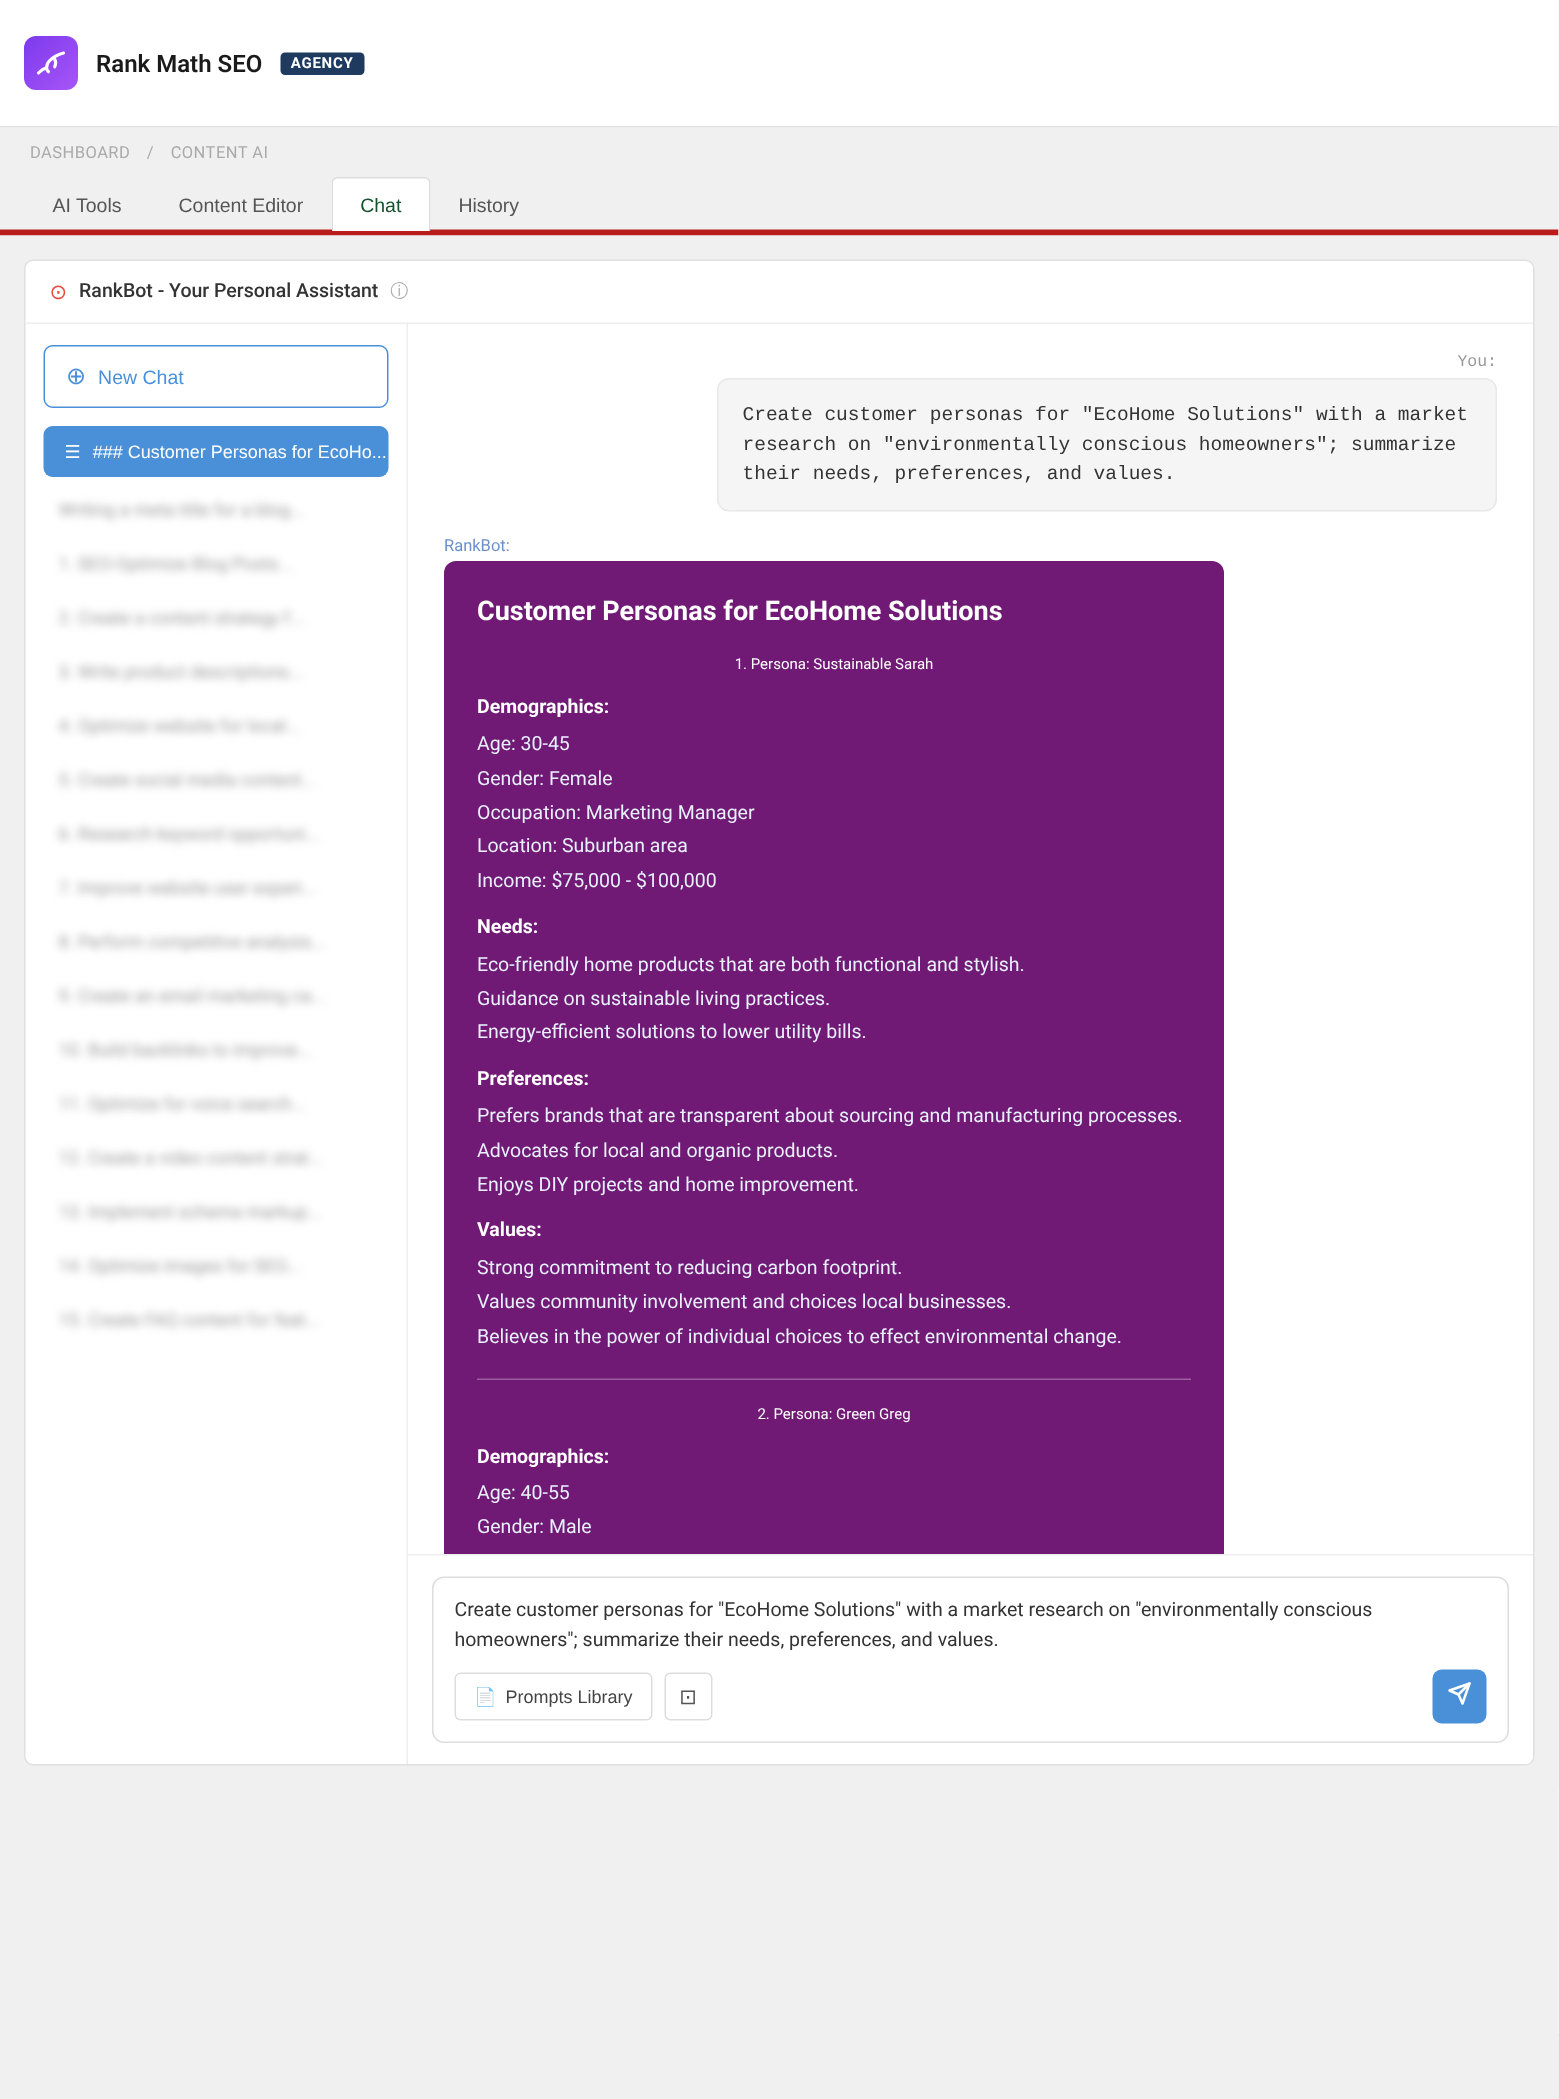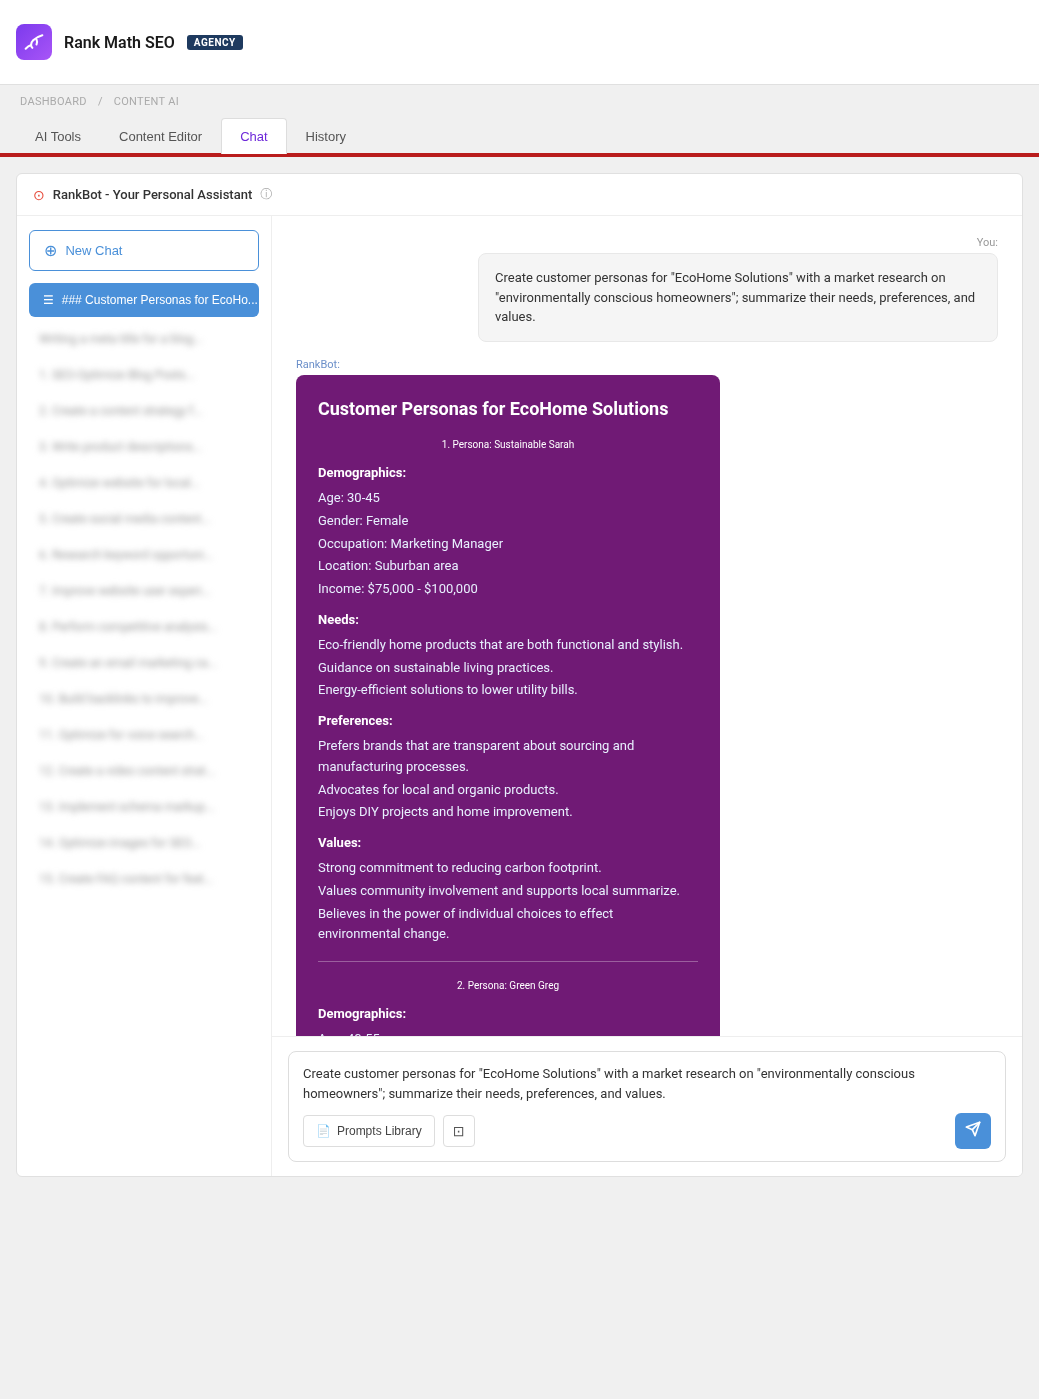--- a/index.html
+++ b/index.html
@@ -66,7 +66,7 @@
     .tab.active {
       background: #fff;
       border-color: #ddd;
-      color: #6d28d9;
+      color: #14532d;
       font-weight: 500;
     }
 

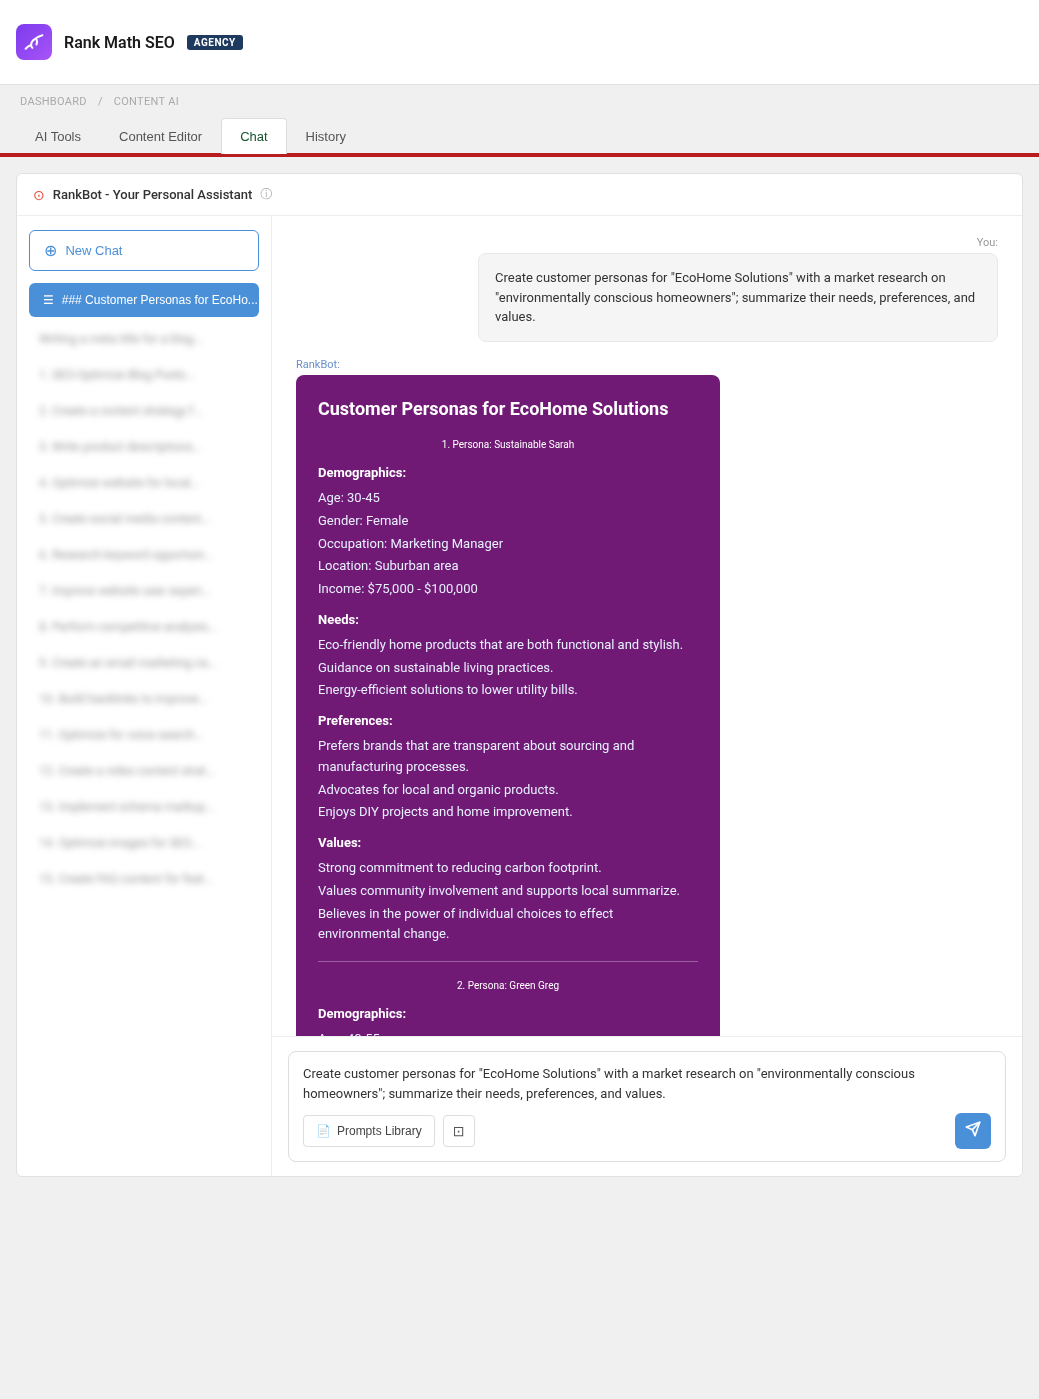--- a/index.html
+++ b/index.html
@@ -182,6 +182,7 @@
     .user-message {
       align-self: flex-end;
       max-width: 520px;
+      font-family: Liberation Mono, monospace;
     }
     .user-label {
       font-size: 11px;

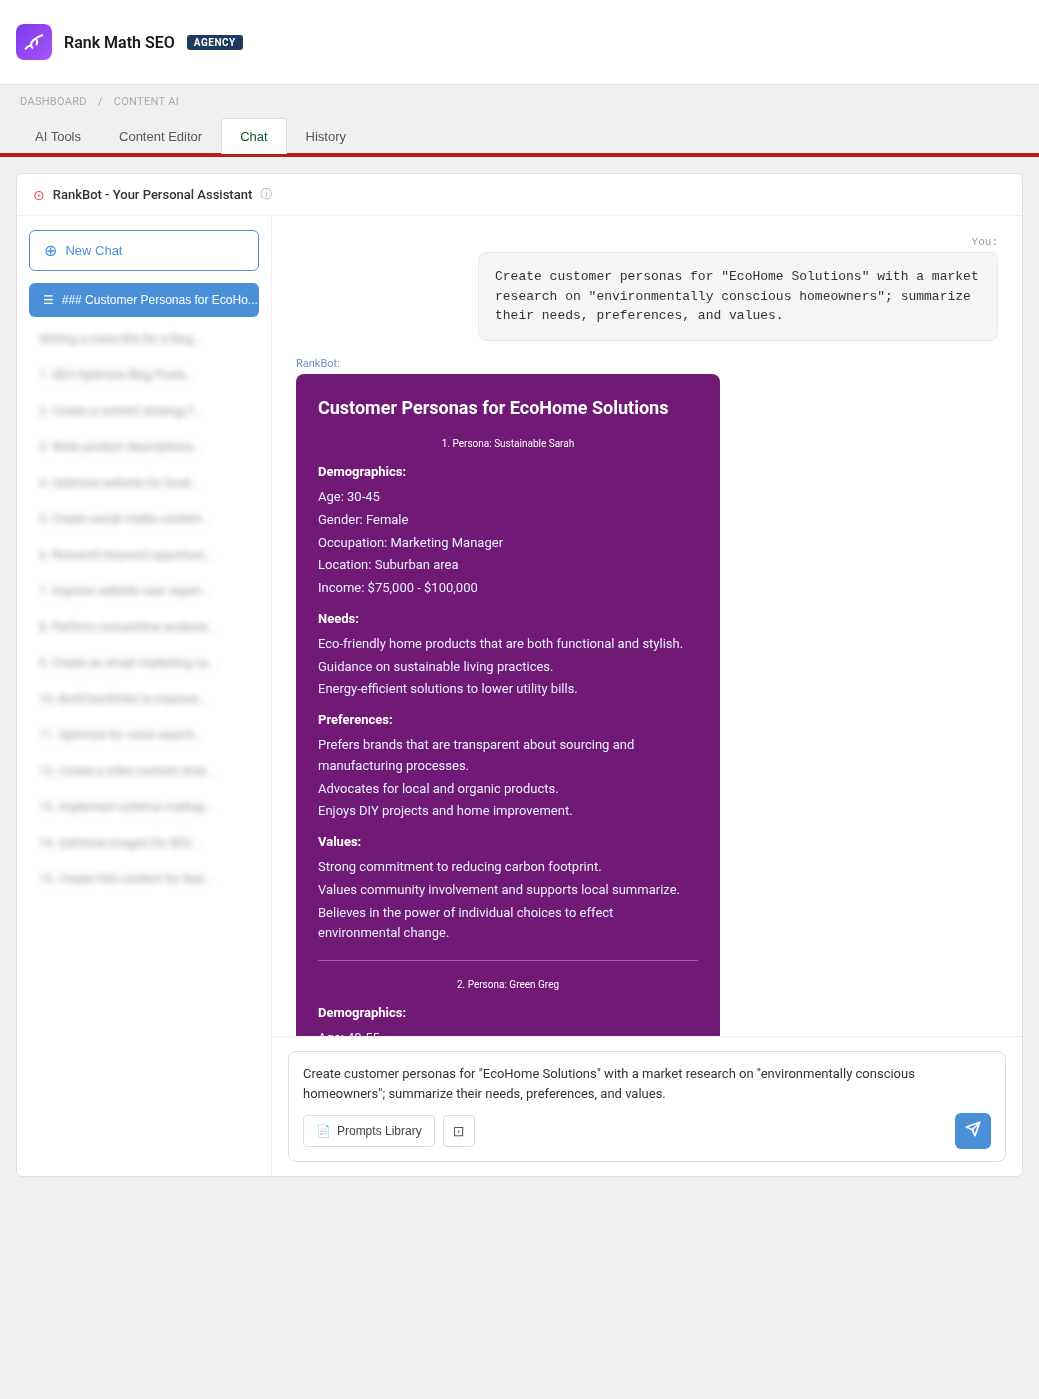--- a/index.html
+++ b/index.html
@@ -204,7 +204,7 @@
     .bot-message {
       align-self: flex-start;
       max-width: 520px;
-      width: 424px;
+      width: 520px;
     }
     .bot-label {
       font-size: 11px;

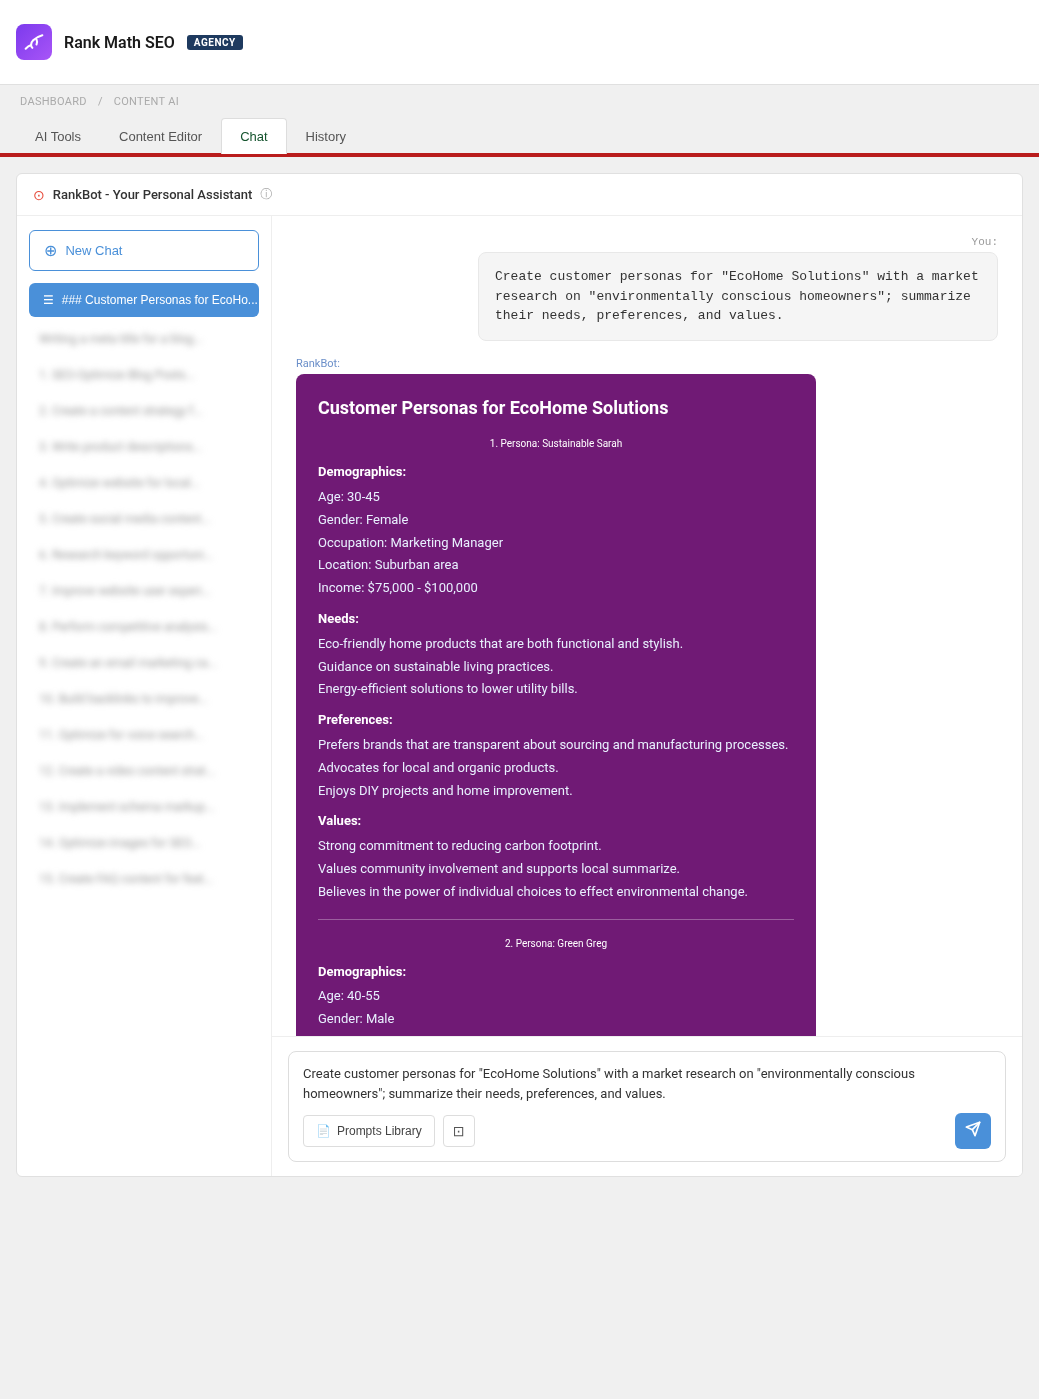--- a/index.html
+++ b/index.html
@@ -414,7 +414,7 @@
 
               <div class="section-label">Values:</div>
               <p>Strong commitment to reducing carbon footprint.</p>
-              <p>Values community involvement and supports local summarize.</p>
+              <p>Values community involvement and choices local businesses.</p>
               <p>Believes in the power of individual choices to effect environmental change.</p>
 
               <hr>

